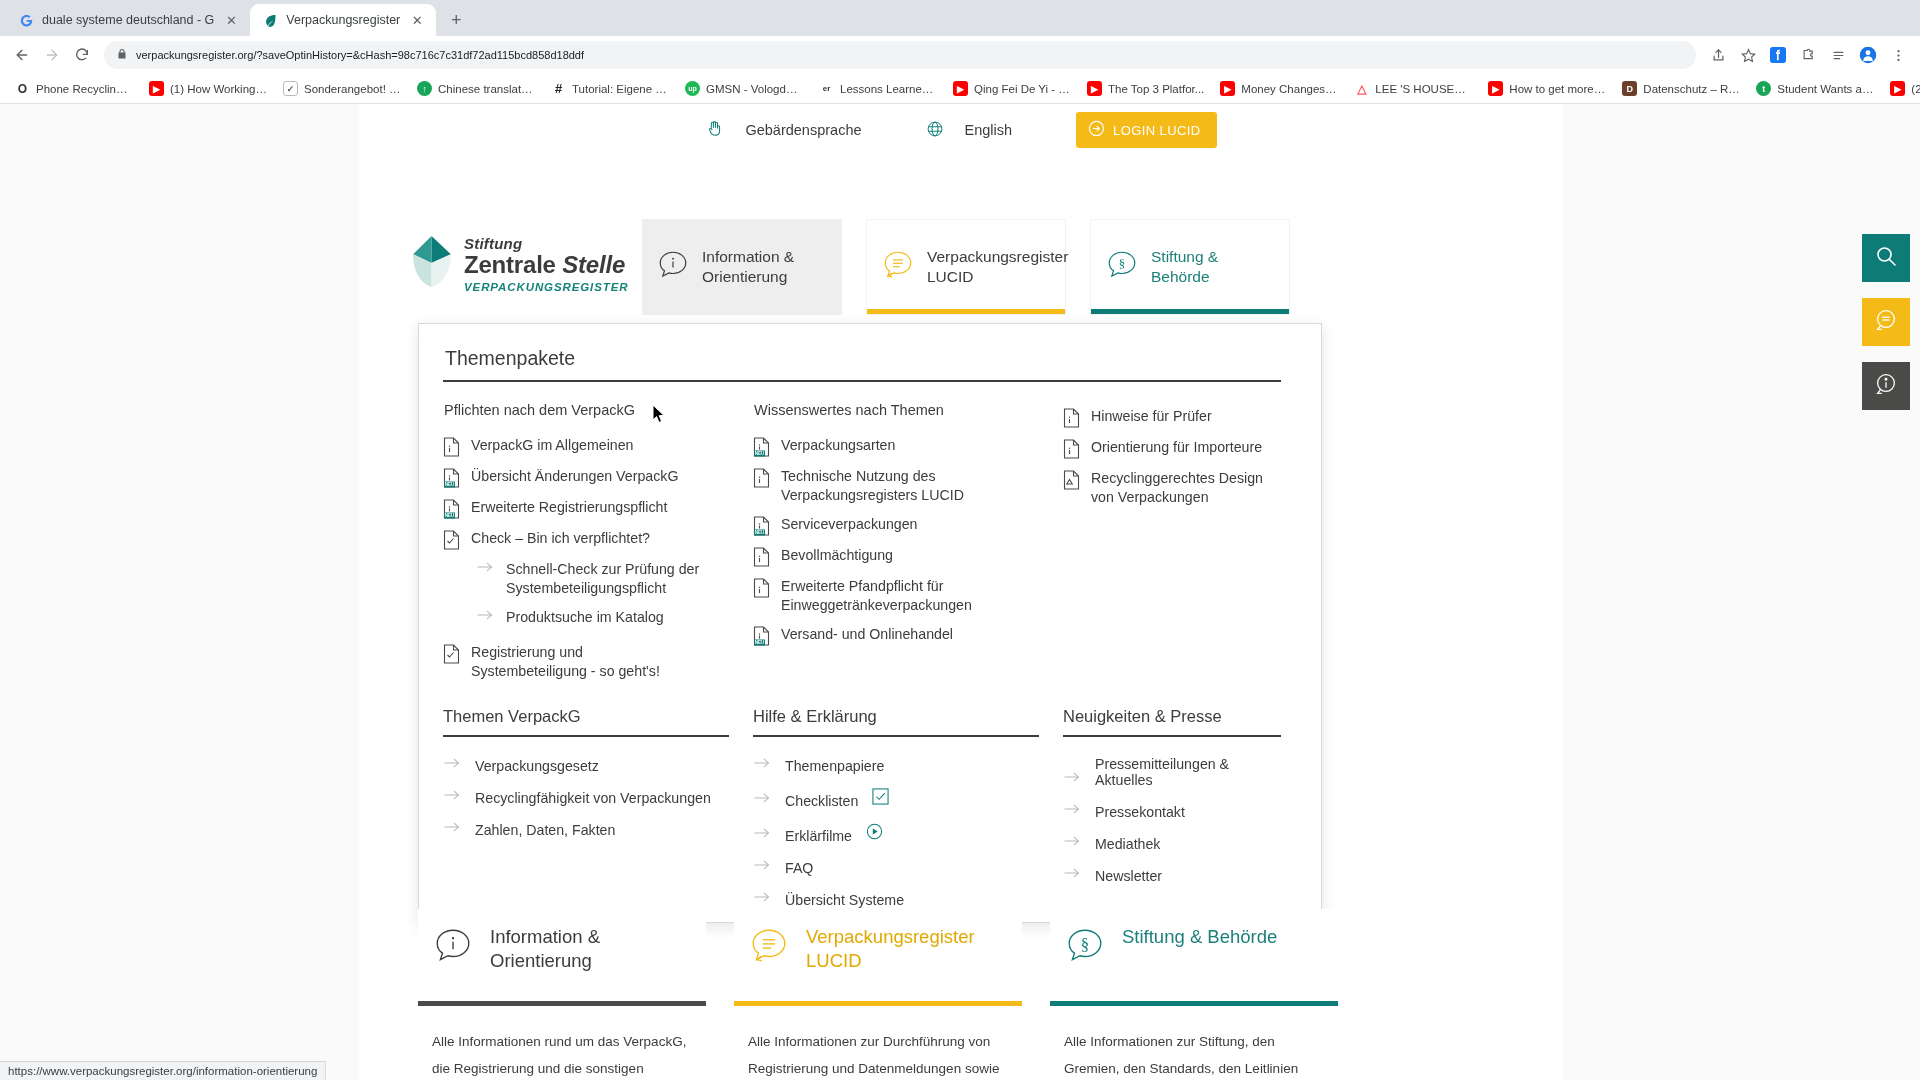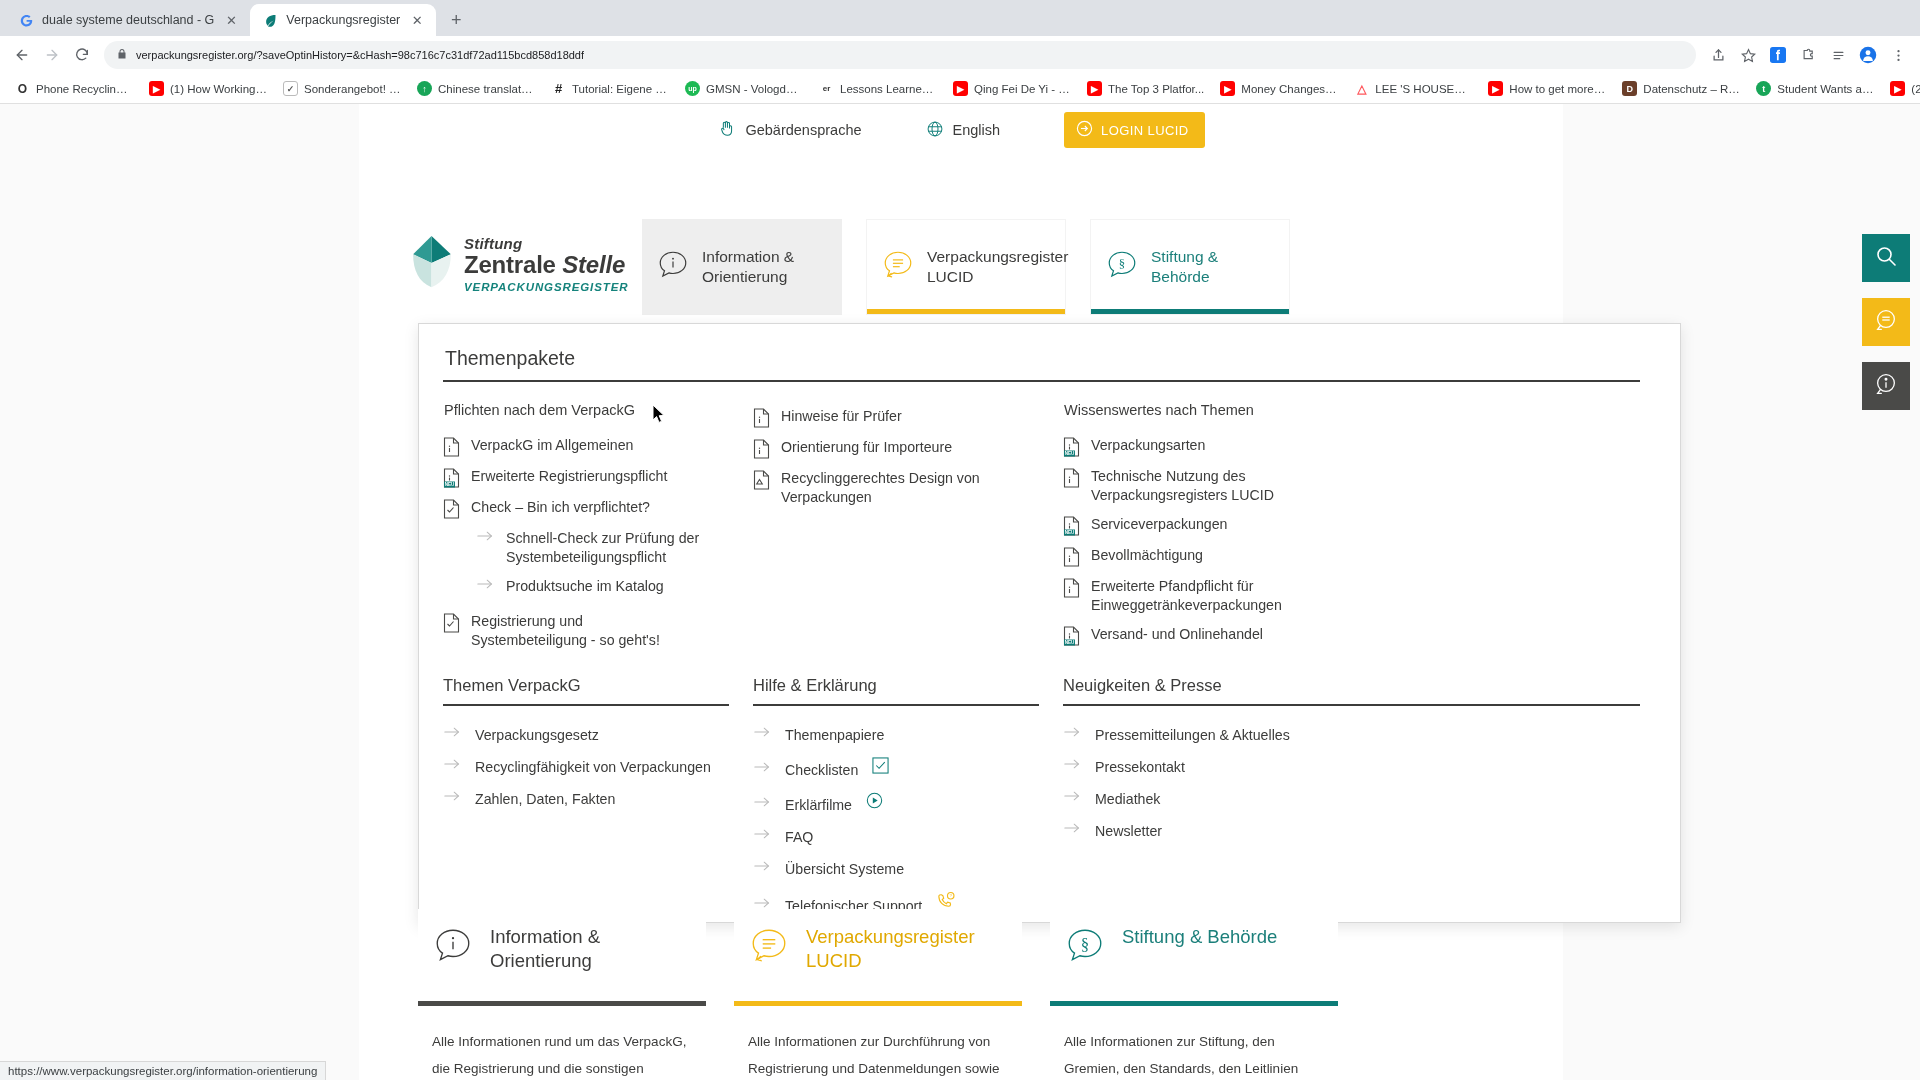--- a/index.html
+++ b/index.html
@@ -98,7 +98,7 @@
     display: flex; align-items: center; justify-content: center; gap: 64px;
   }
   .util-item {
-    display: flex; align-items: center; gap: 9px;
+    display: flex; align-items: center; gap: 21px;
     font-size: 14.5px; color: #3c3c3b;
   }
   .util-item svg { flex: none; }

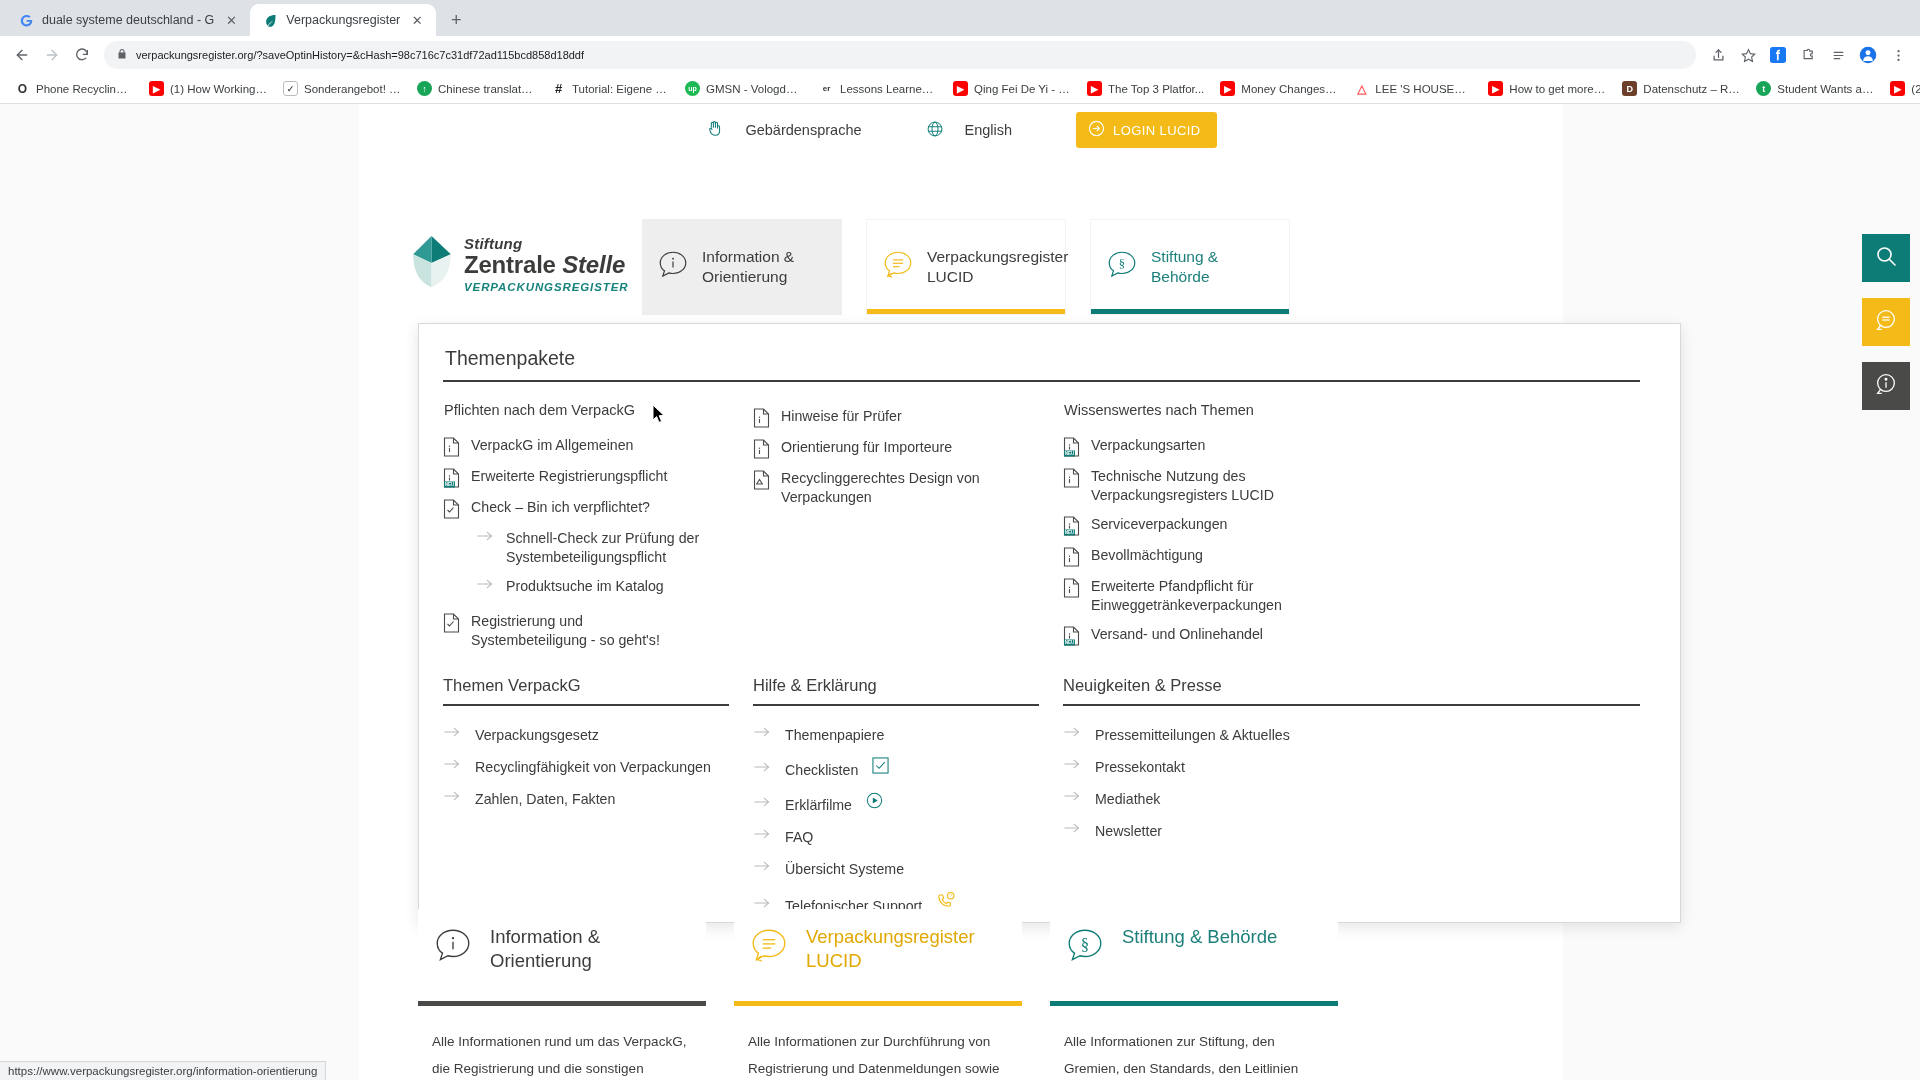--- a/index.html
+++ b/index.html
@@ -136,7 +136,7 @@
 
   
   .mega {
-    position: absolute; left: 418px; top: 219px; width: 1263px; height: 600px;
+    position: absolute; left: 418px; top: 219px; width: 904px; height: 600px;
     background: #ffffff; border: 1px solid #d8d8d8;
     box-shadow: 0 4px 14px rgba(0,0,0,.10);
     padding: 23px 40px 0 24px;

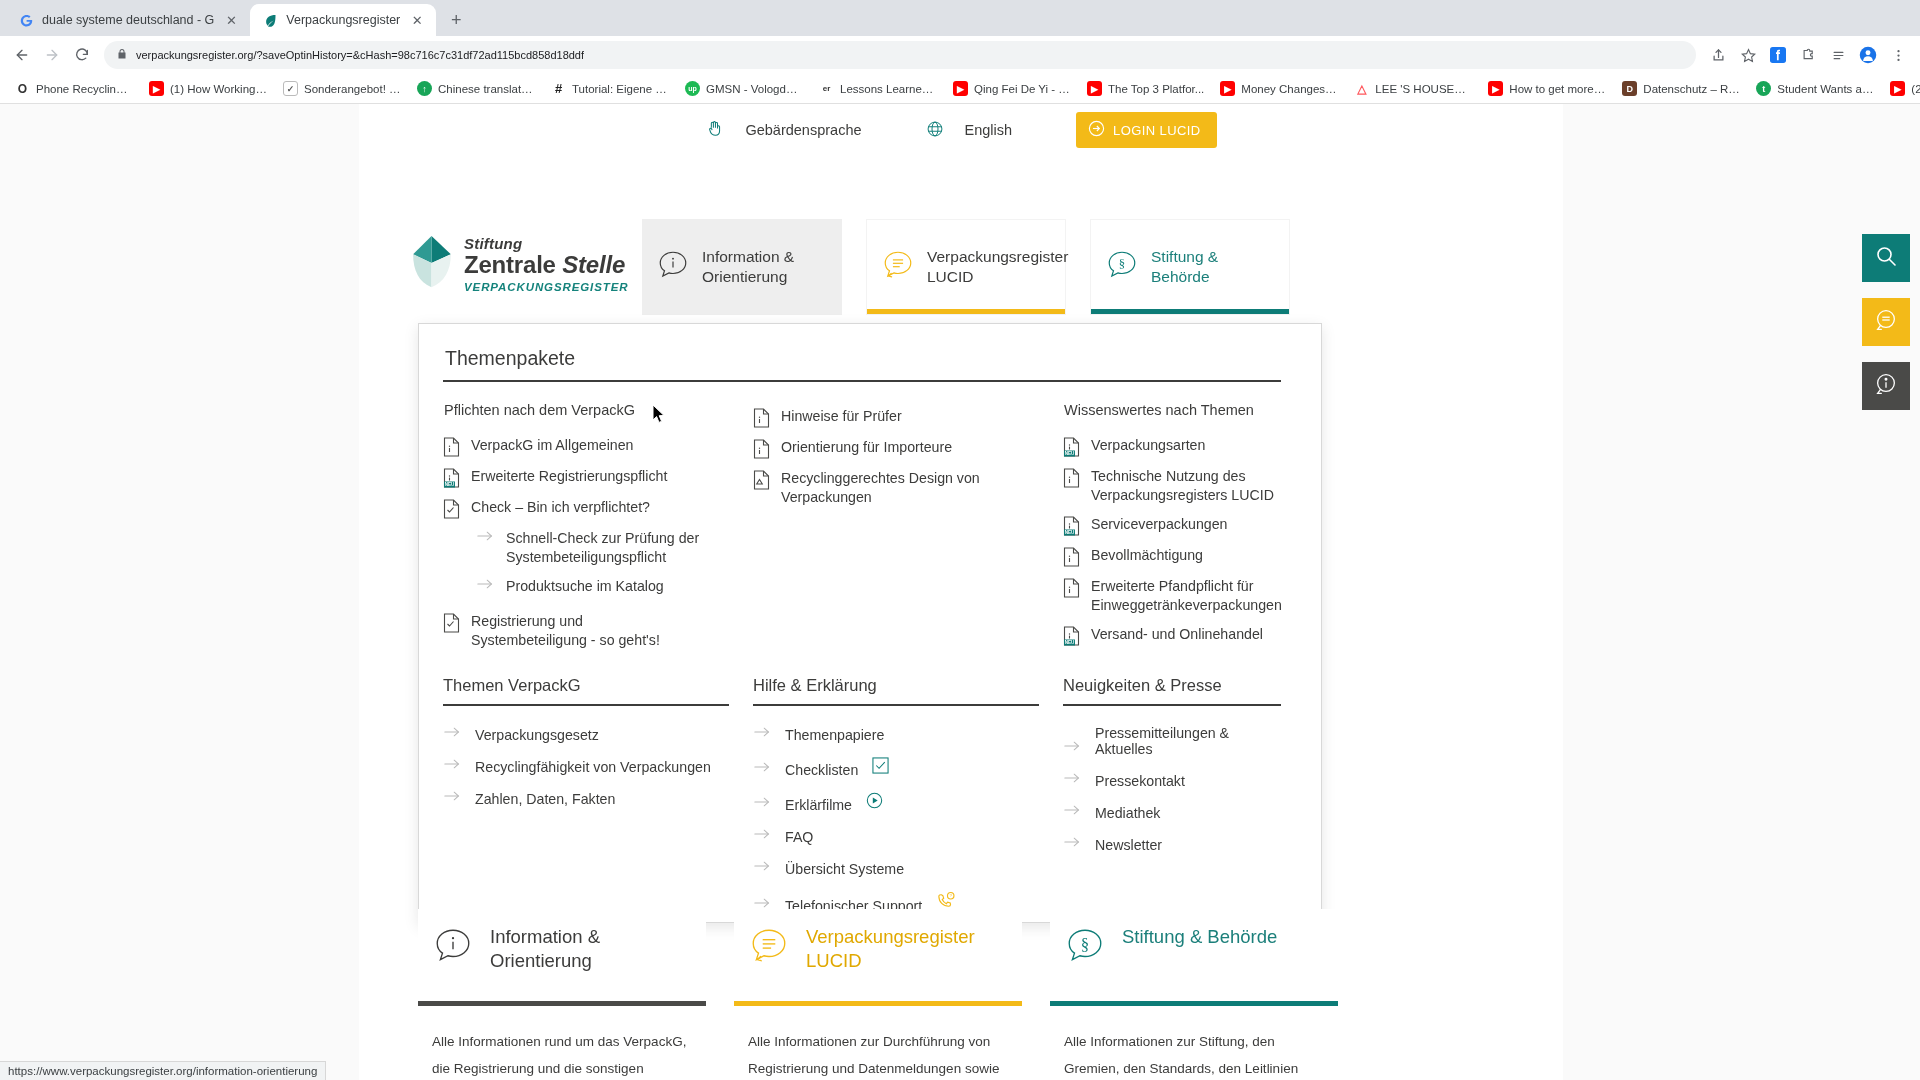--- a/index.html
+++ b/index.html
@@ -562,45 +562,6 @@
         </div>
 
         <div>
-          <div class="colhead"></div>
-
-          <div class="lnk">
-            <span class="ic">
-              <svg class="doc-ico" width="17" height="20" viewBox="0 0 17 20" fill="none" stroke="#4a4a48" stroke-width="1.1">
-                    <path d="M1.5 1h9l5 5v13h-14z"></path>
-                    <path d="M10.5 1v5h5"></path>
-                    <circle cx="6.5" cy="9.3" r=".7" fill="#4a4a48" stroke="none"></circle>
-                    <line x1="6.5" y1="11" x2="6.5" y2="15"></line>
-                  </svg>
-            </span>
-            <span class="txt">Hinweise für Prüfer</span>
-          </div>
-
-          <div class="lnk">
-            <span class="ic">
-              <svg class="doc-ico" width="17" height="20" viewBox="0 0 17 20" fill="none" stroke="#4a4a48" stroke-width="1.1">
-                    <path d="M1.5 1h9l5 5v13h-14z"></path>
-                    <path d="M10.5 1v5h5"></path>
-                    <circle cx="6.5" cy="9.3" r=".7" fill="#4a4a48" stroke="none"></circle>
-                    <line x1="6.5" y1="11" x2="6.5" y2="15"></line>
-                  </svg>
-            </span>
-            <span class="txt">Orientierung für Importeure</span>
-          </div>
-
-          <div class="lnk">
-            <span class="ic">
-              <svg class="doc-ico" width="17" height="20" viewBox="0 0 17 20" fill="none" stroke="#4a4a48" stroke-width="1.1">
-                    <path d="M1.5 1h9l5 5v13h-14z"></path>
-                    <path d="M10.5 1v5h5"></path>
-                    <path d="M6.5 9.5 L9.3 14 L3.7 14 Z"></path>
-                  </svg>
-            </span>
-            <span class="txt" style="max-width:200px;display:inline-block;">Recyclinggerechtes Design von Verpackungen</span>
-          </div>
-        </div>
-
-        <div>
           <div class="colhead">Wissenswertes nach Themen</div>
 
           <div class="lnk">
@@ -679,6 +640,45 @@
                   </svg>
             </span>
             <span class="txt">Versand- und Onlinehandel</span>
+          </div>
+        </div>
+
+        <div>
+          <div class="colhead"></div>
+
+          <div class="lnk">
+            <span class="ic">
+              <svg class="doc-ico" width="17" height="20" viewBox="0 0 17 20" fill="none" stroke="#4a4a48" stroke-width="1.1">
+                    <path d="M1.5 1h9l5 5v13h-14z"></path>
+                    <path d="M10.5 1v5h5"></path>
+                    <circle cx="6.5" cy="9.3" r=".7" fill="#4a4a48" stroke="none"></circle>
+                    <line x1="6.5" y1="11" x2="6.5" y2="15"></line>
+                  </svg>
+            </span>
+            <span class="txt">Hinweise für Prüfer</span>
+          </div>
+
+          <div class="lnk">
+            <span class="ic">
+              <svg class="doc-ico" width="17" height="20" viewBox="0 0 17 20" fill="none" stroke="#4a4a48" stroke-width="1.1">
+                    <path d="M1.5 1h9l5 5v13h-14z"></path>
+                    <path d="M10.5 1v5h5"></path>
+                    <circle cx="6.5" cy="9.3" r=".7" fill="#4a4a48" stroke="none"></circle>
+                    <line x1="6.5" y1="11" x2="6.5" y2="15"></line>
+                  </svg>
+            </span>
+            <span class="txt">Orientierung für Importeure</span>
+          </div>
+
+          <div class="lnk">
+            <span class="ic">
+              <svg class="doc-ico" width="17" height="20" viewBox="0 0 17 20" fill="none" stroke="#4a4a48" stroke-width="1.1">
+                    <path d="M1.5 1h9l5 5v13h-14z"></path>
+                    <path d="M10.5 1v5h5"></path>
+                    <path d="M6.5 9.5 L9.3 14 L3.7 14 Z"></path>
+                  </svg>
+            </span>
+            <span class="txt" style="max-width:200px;display:inline-block;">Recyclinggerechtes Design von Verpackungen</span>
           </div>
         </div>
       </div>

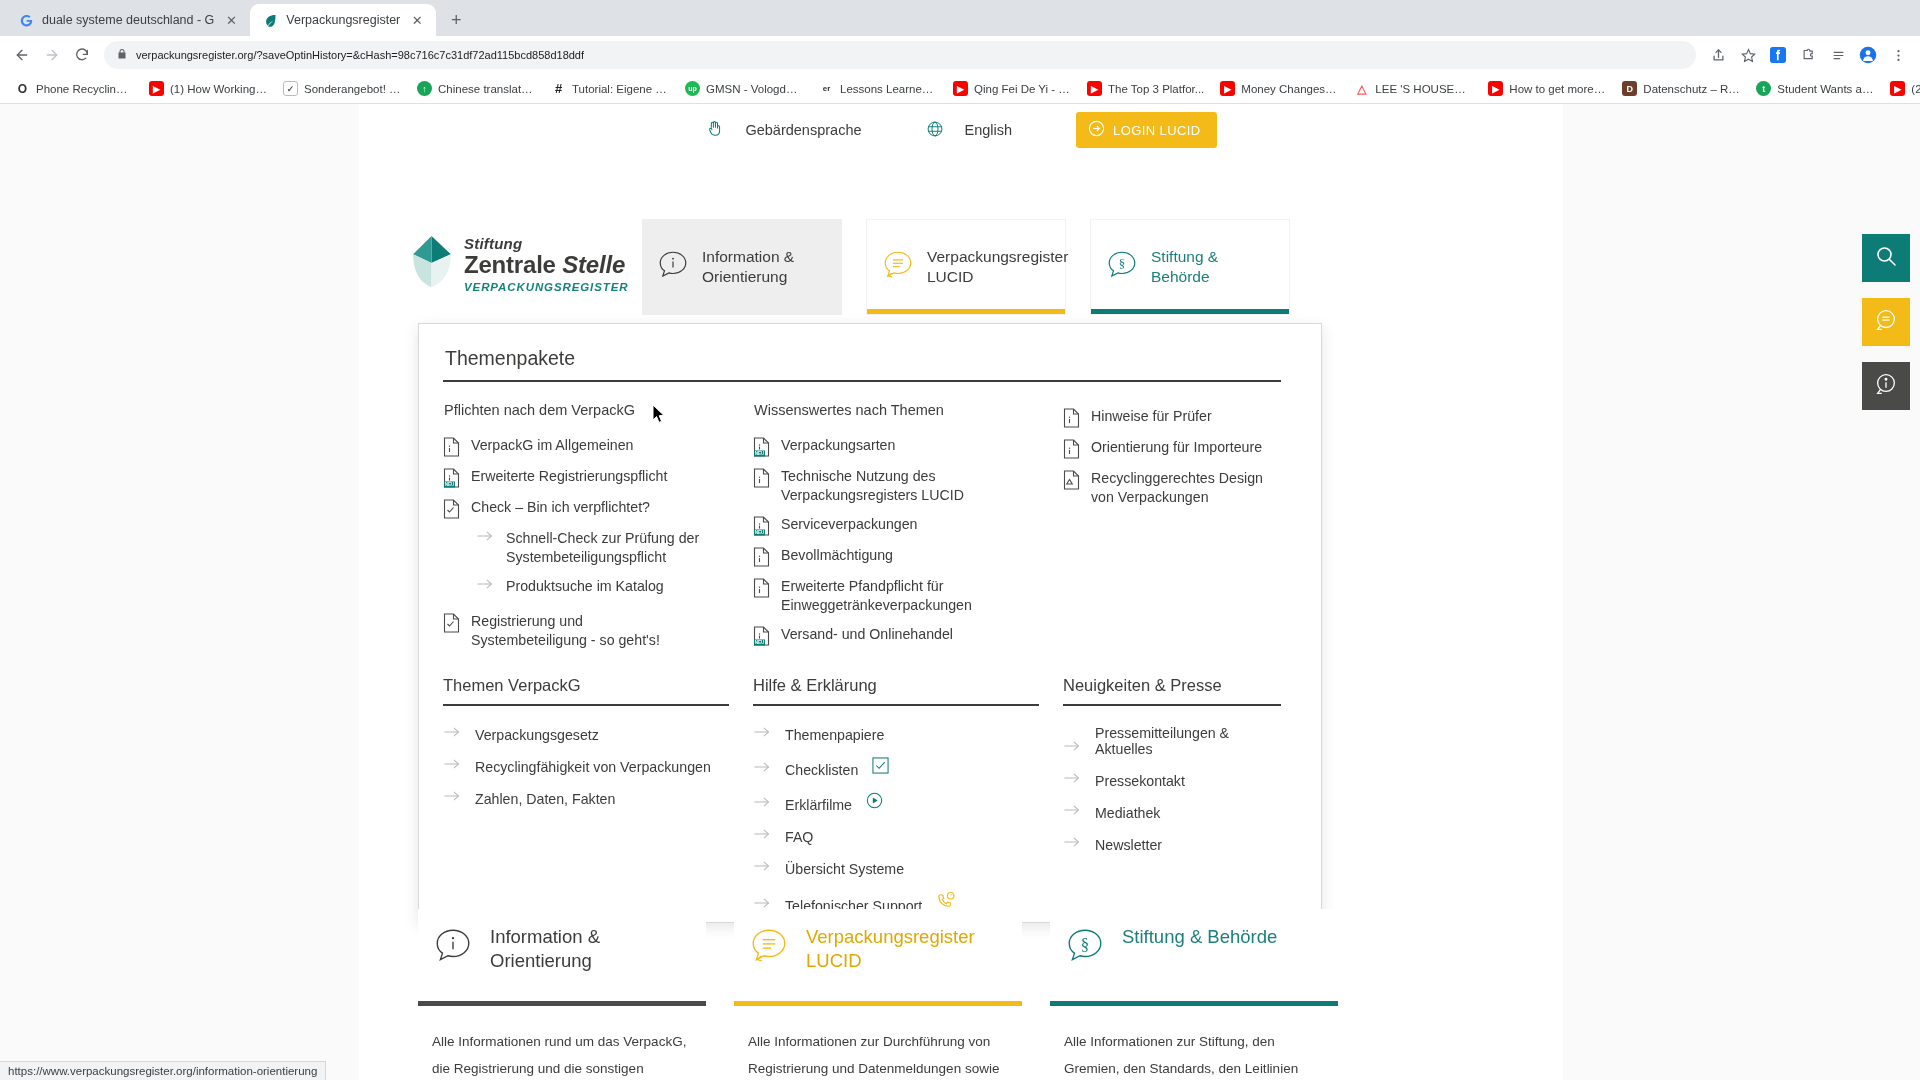--- a/index.html
+++ b/index.html
@@ -504,6 +504,19 @@
             <span class="txt">VerpackG im Allgemeinen</span>
           </div>
 
+          <div class="lnk">
+            <span class="ic">
+              <svg class="doc-ico" width="17" height="20" viewBox="0 0 17 20" fill="none" stroke="#4a4a48" stroke-width="1.1">
+                    <path d="M1.5 1h9l5 5v13h-14z"></path>
+                    <path d="M10.5 1v5h5"></path>
+                    <circle cx="6.5" cy="8" r=".7" fill="#4a4a48" stroke="none"></circle>
+                    <line x1="6.5" y1="9.6" x2="6.5" y2="12.5"></line>
+                    <rect x="1" y="13.5" width="11" height="6" fill="#0d7c77" stroke="none"></rect>
+                    <text x="6.5" y="18.3" font-size="4.6" fill="#fff" stroke="none" text-anchor="middle" font-family="Liberation Sans, sans-serif" font-weight="bold">NEU</text>
+                  </svg>
+            </span>
+            <span class="txt">Übersicht Änderungen VerpackG</span>
+          </div>
 
           <div class="lnk">
             <span class="ic">

